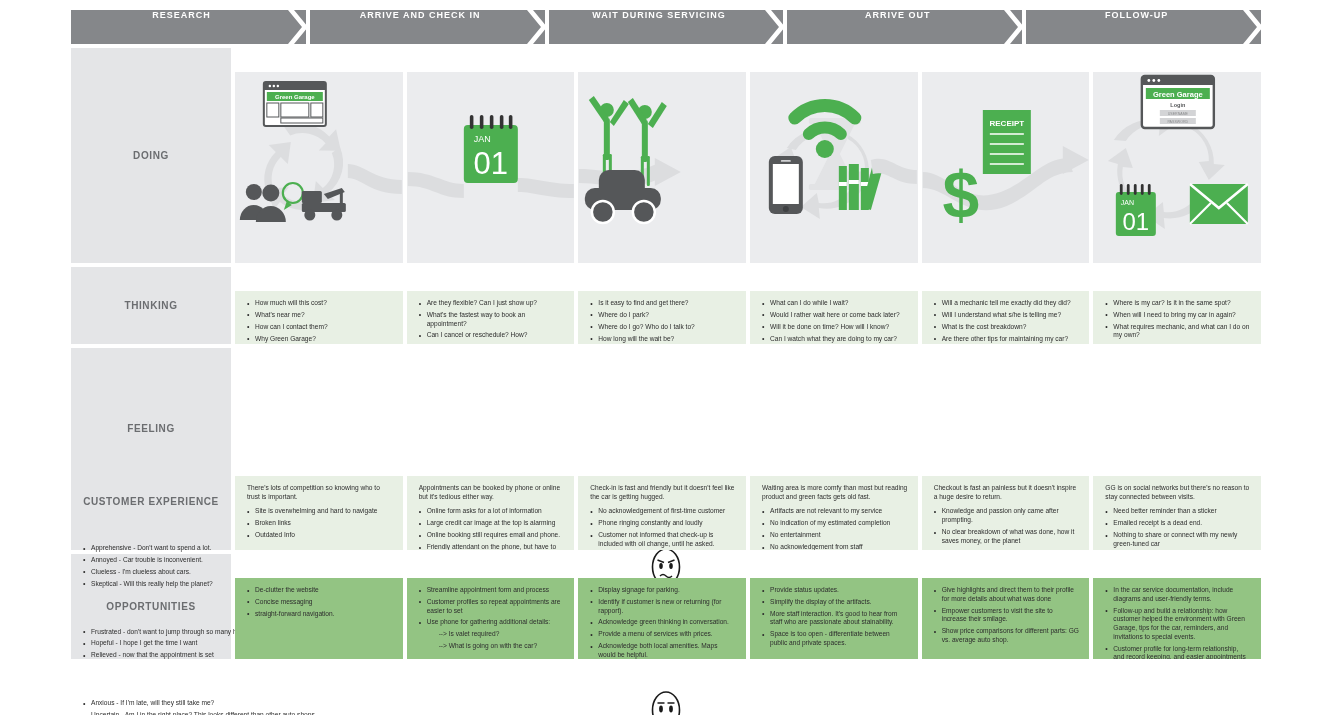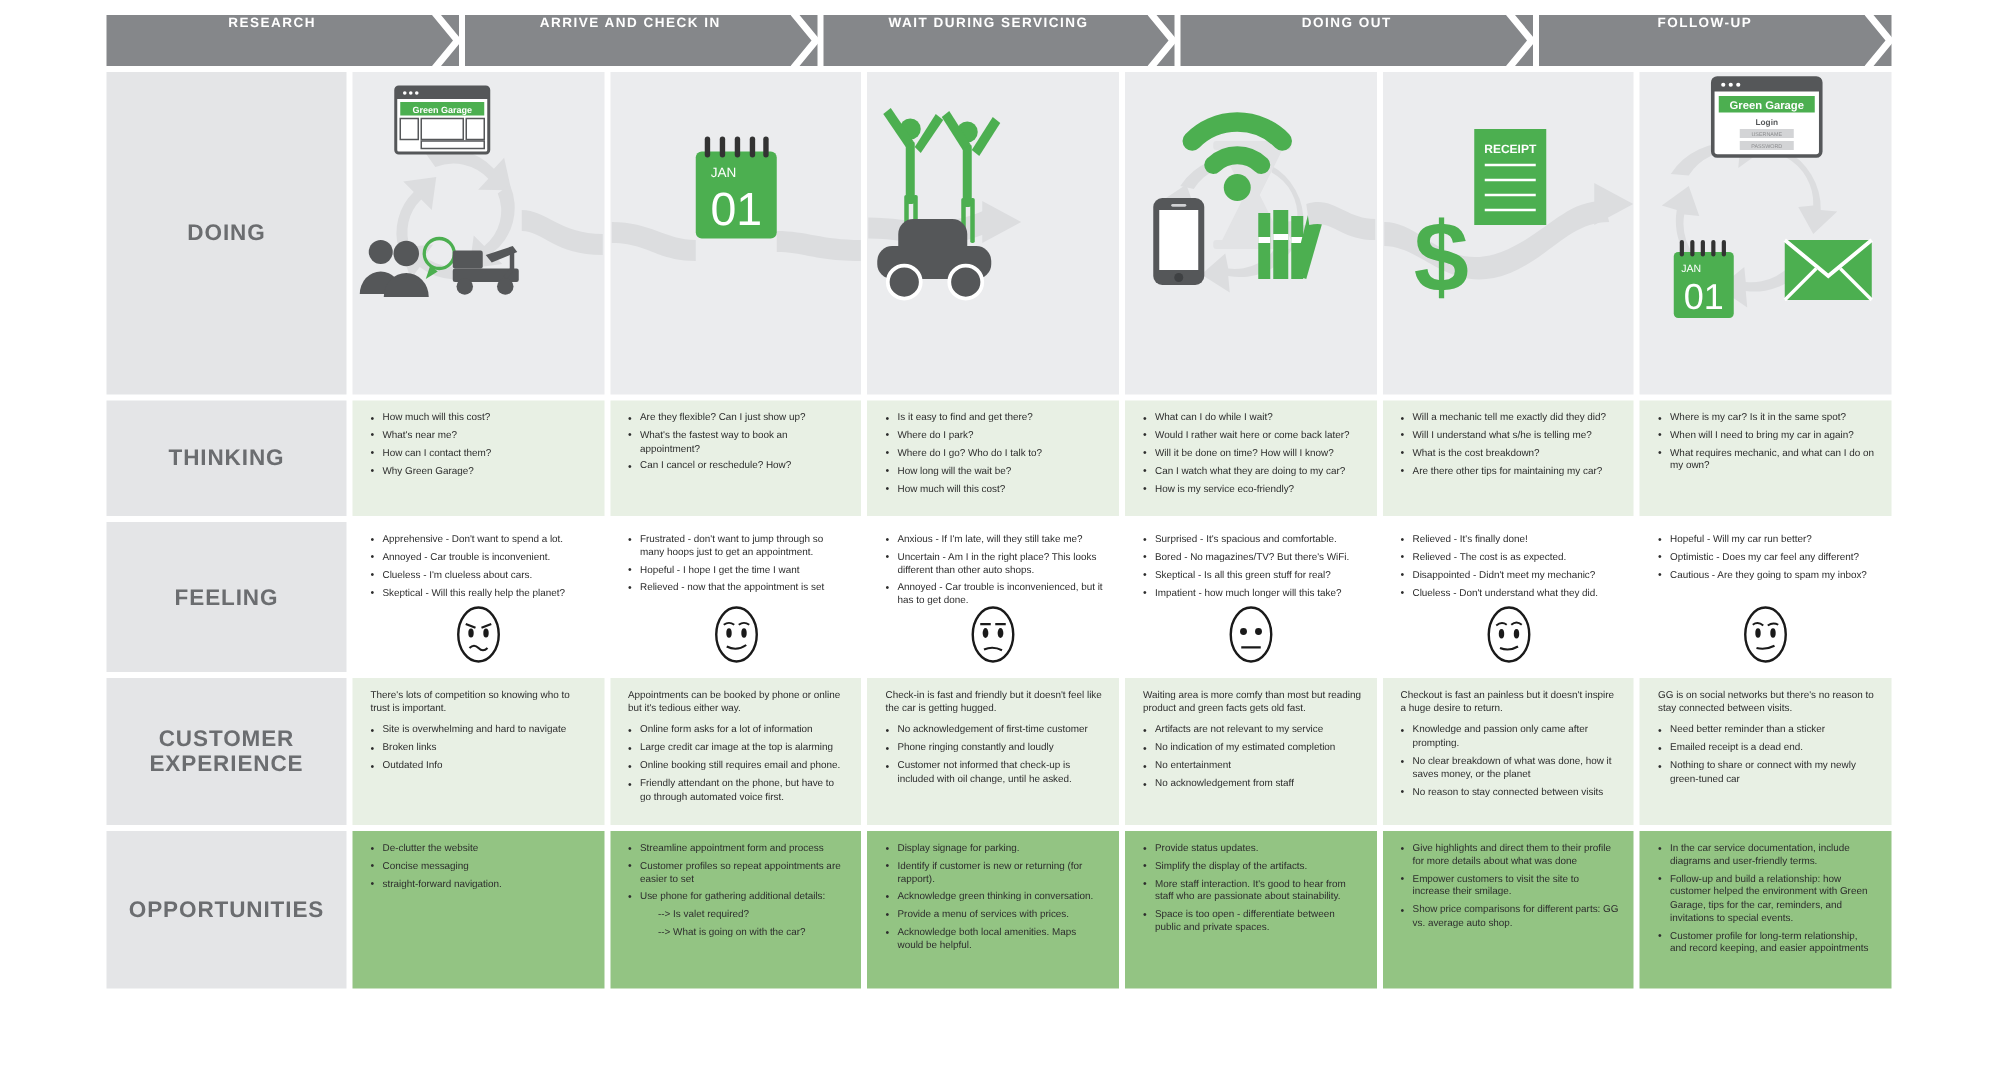--- a/index.html
+++ b/index.html
@@ -185,7 +185,7 @@
       </div>
 
       <div class="hdr-stage">
-        <span>DOING OUT</span>
+        <span>ARRIVE OUT</span>
         <span class="chev">
           <svg width="22" height="34" viewBox="0 0 22 34">
               <path d="M0,0 L14,17 L0,34 L6,34 L20,17 L6,0 Z" fill="#ffffff"></path>

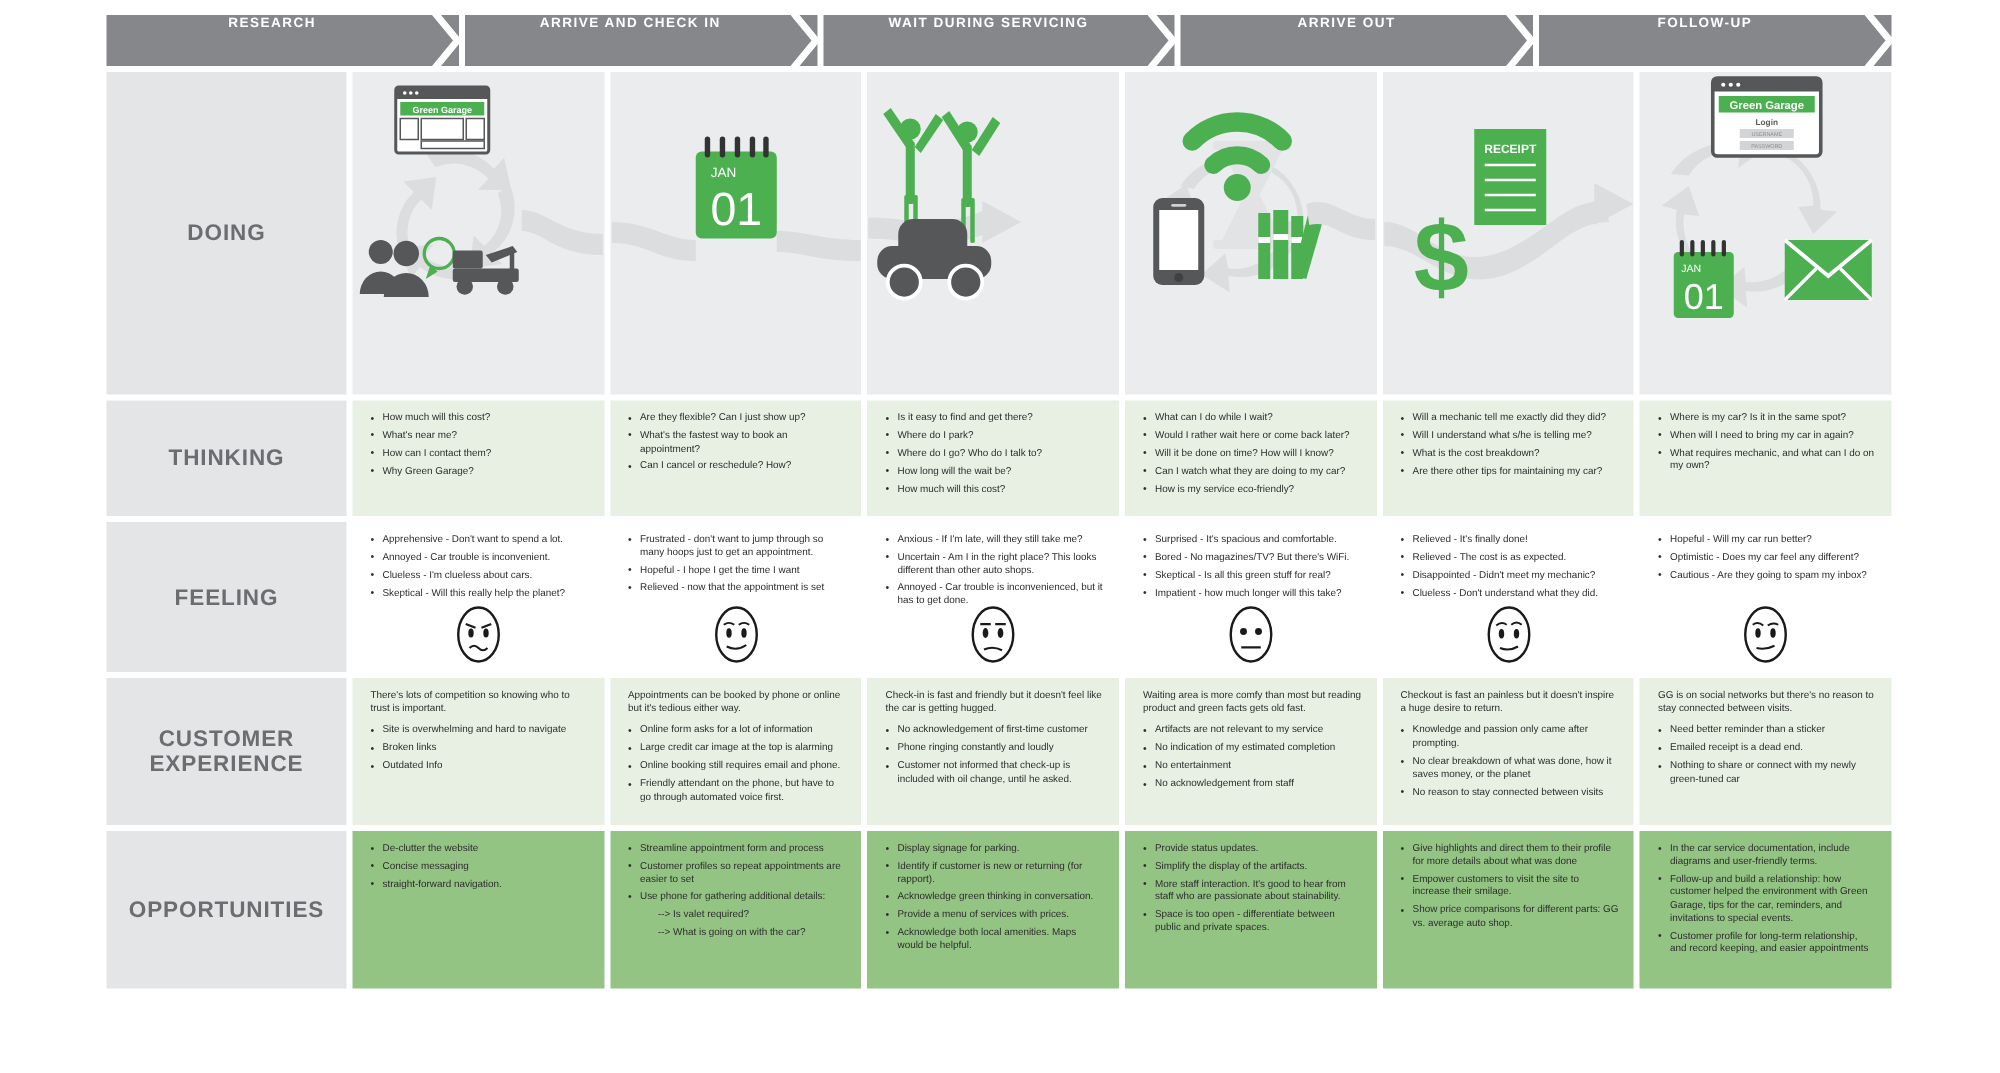--- a/index.html
+++ b/index.html
@@ -42,6 +42,7 @@
     flex: 1 1 0;
     min-width: 0;
     position: relative;
+    margin-top: 24px;
   }
 
   

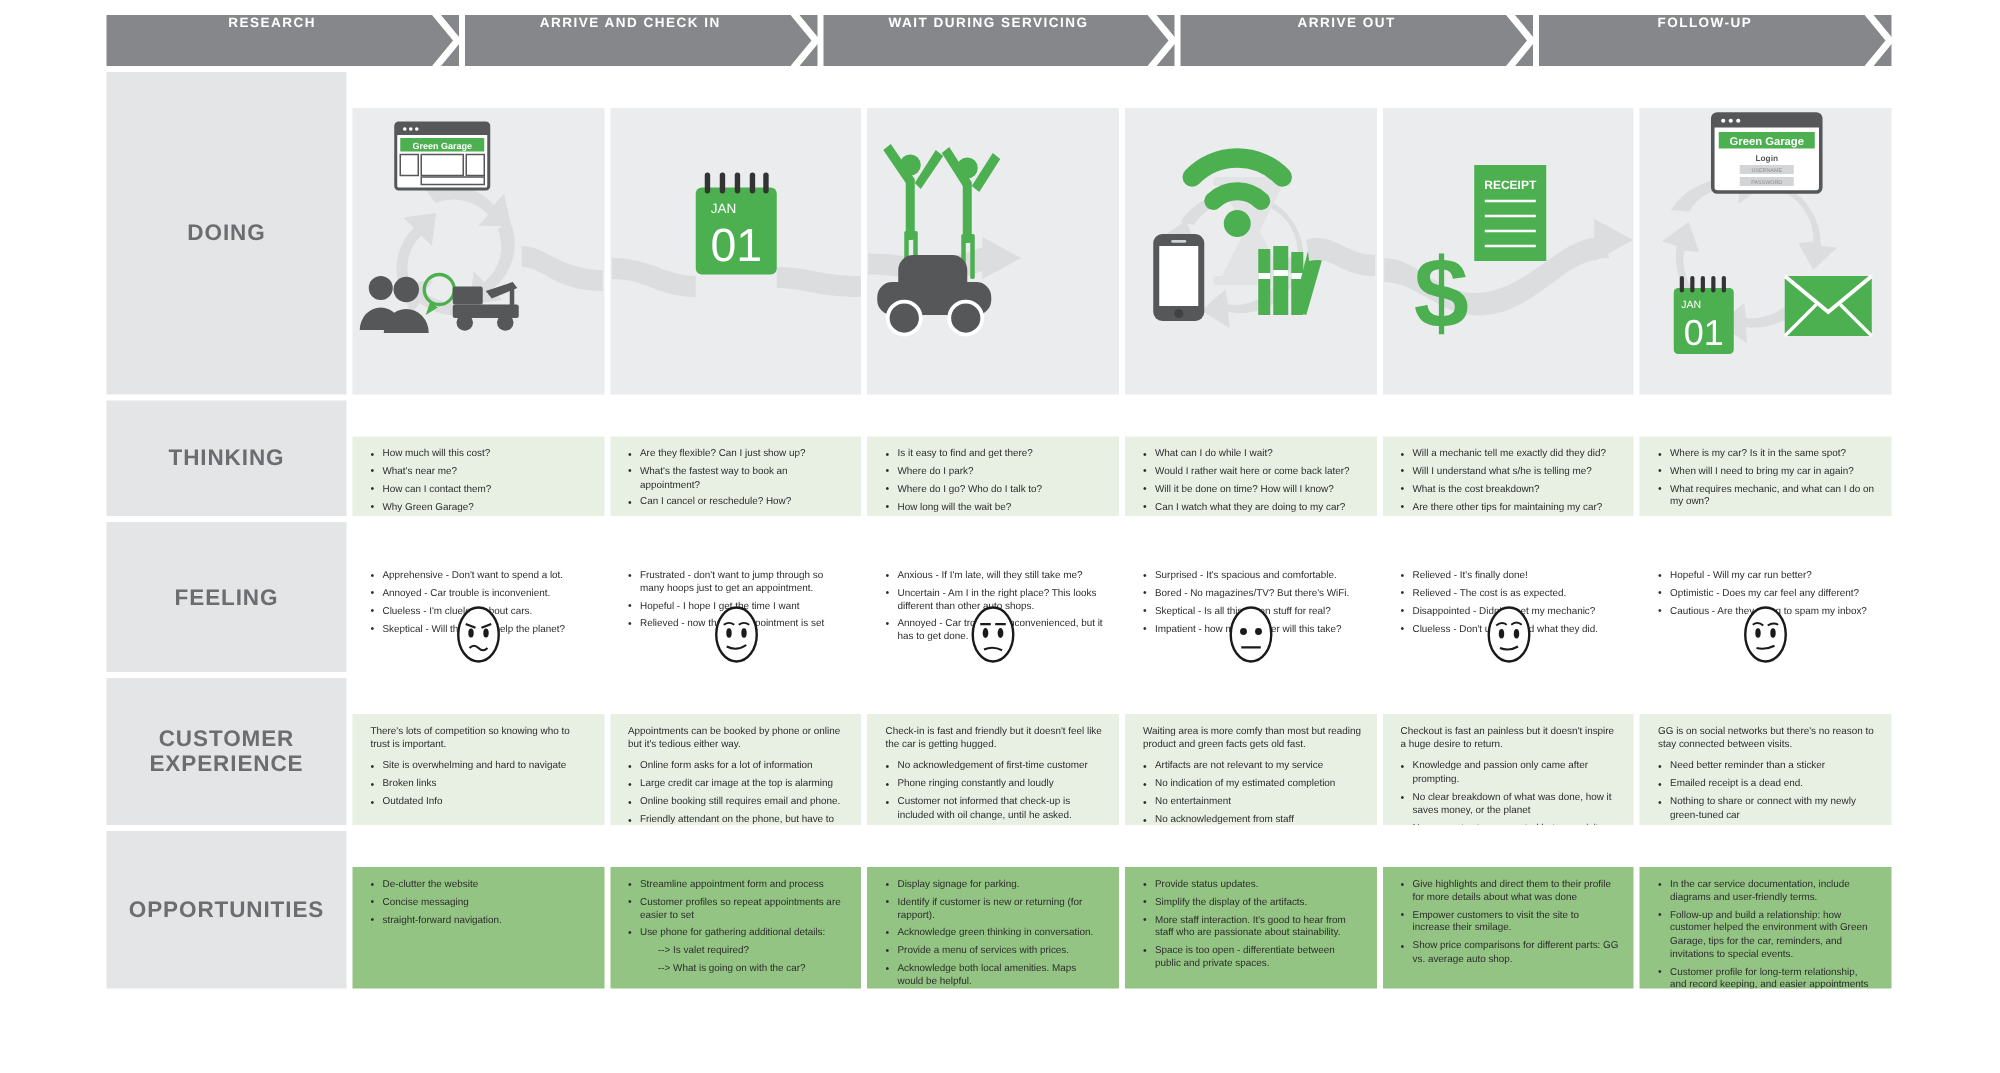--- a/index.html
+++ b/index.html
@@ -34,7 +34,7 @@
     justify-content: center;
     text-align: center;
     color: #6b6d70;
-    font-size: 15px;
+    font-size: 10px;
     font-weight: bold;
     letter-spacing: 0.6px;
   }

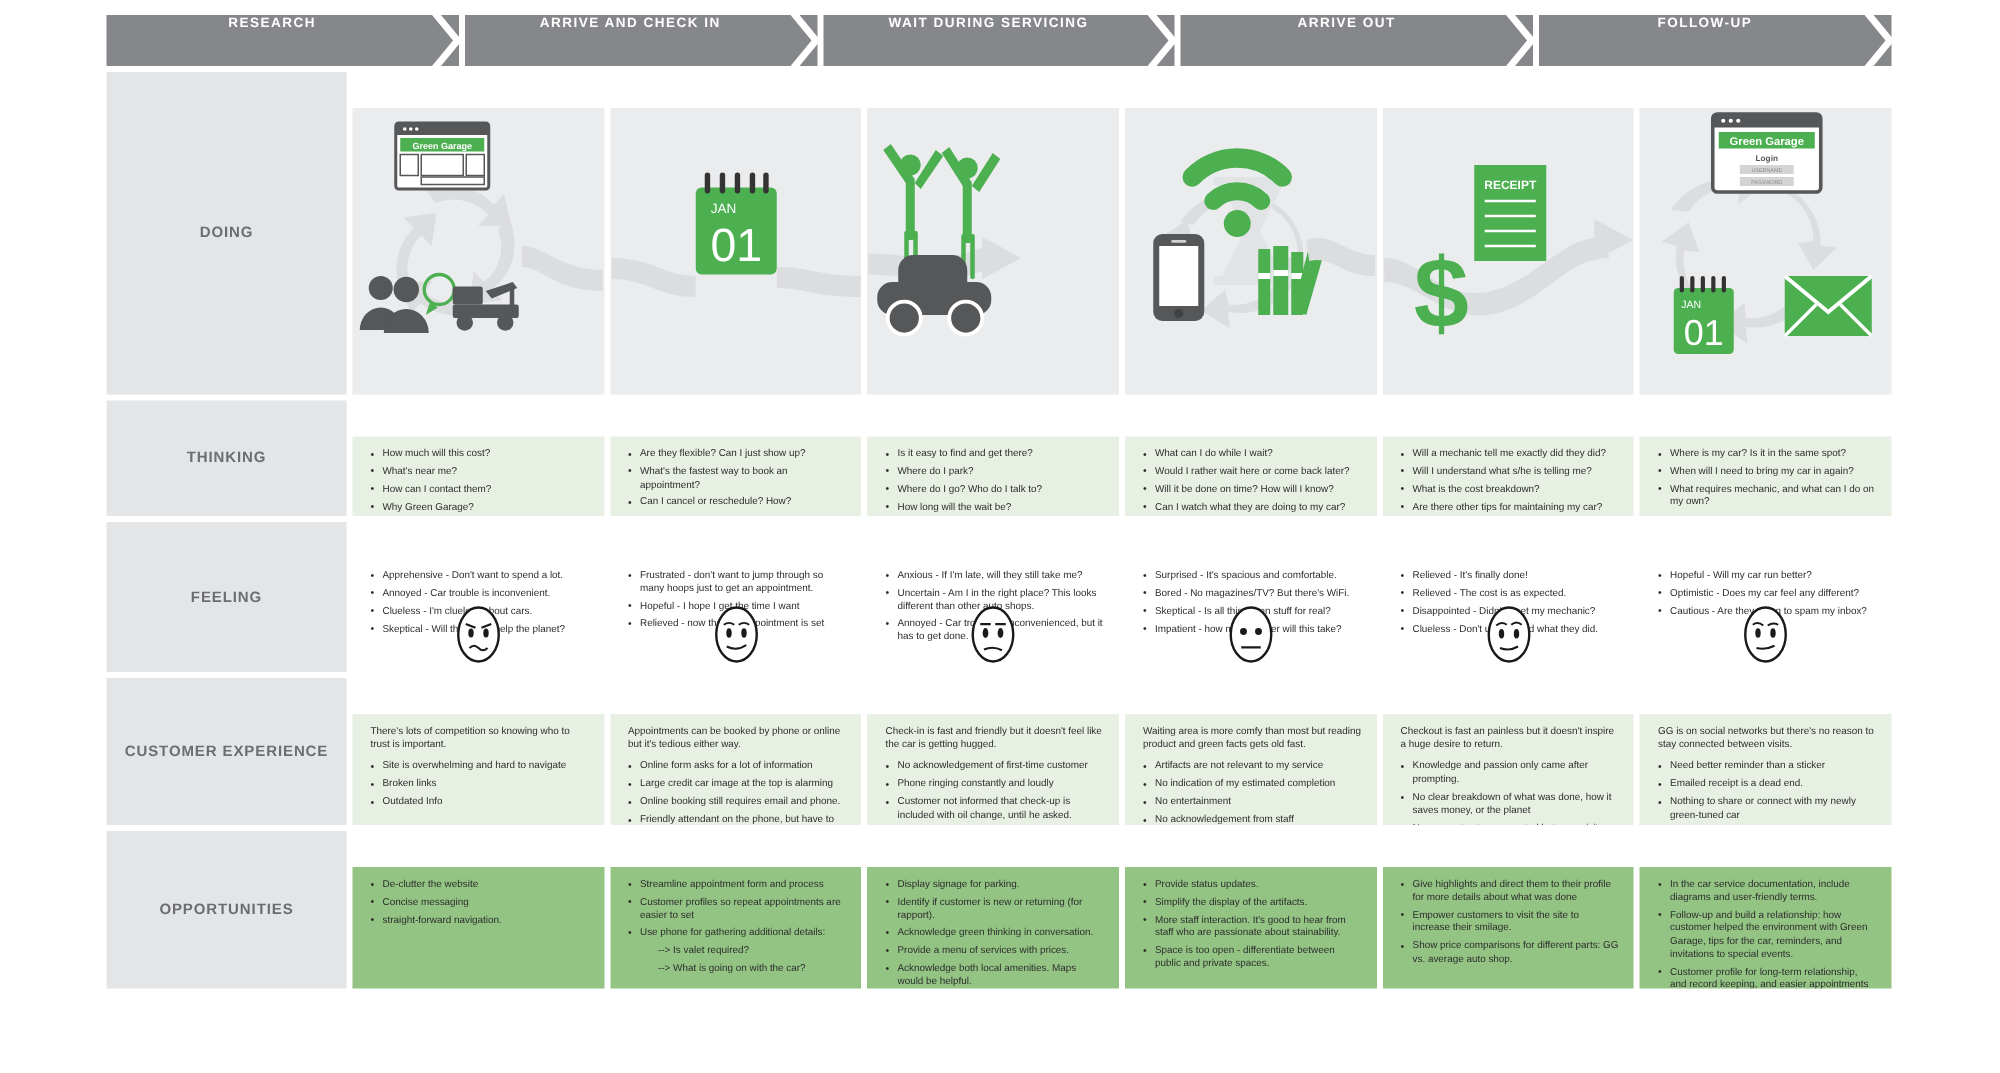--- a/index.html
+++ b/index.html
@@ -93,7 +93,7 @@
 
   
   .think-row { height: 77px; }
-  .feel-row  { height: 100px; }
+  .feel-row  { height: 100px; flex-direction: column; }
   .cx-row    { height: 98px; }
   .opp-row   { height: 105px; }
 

